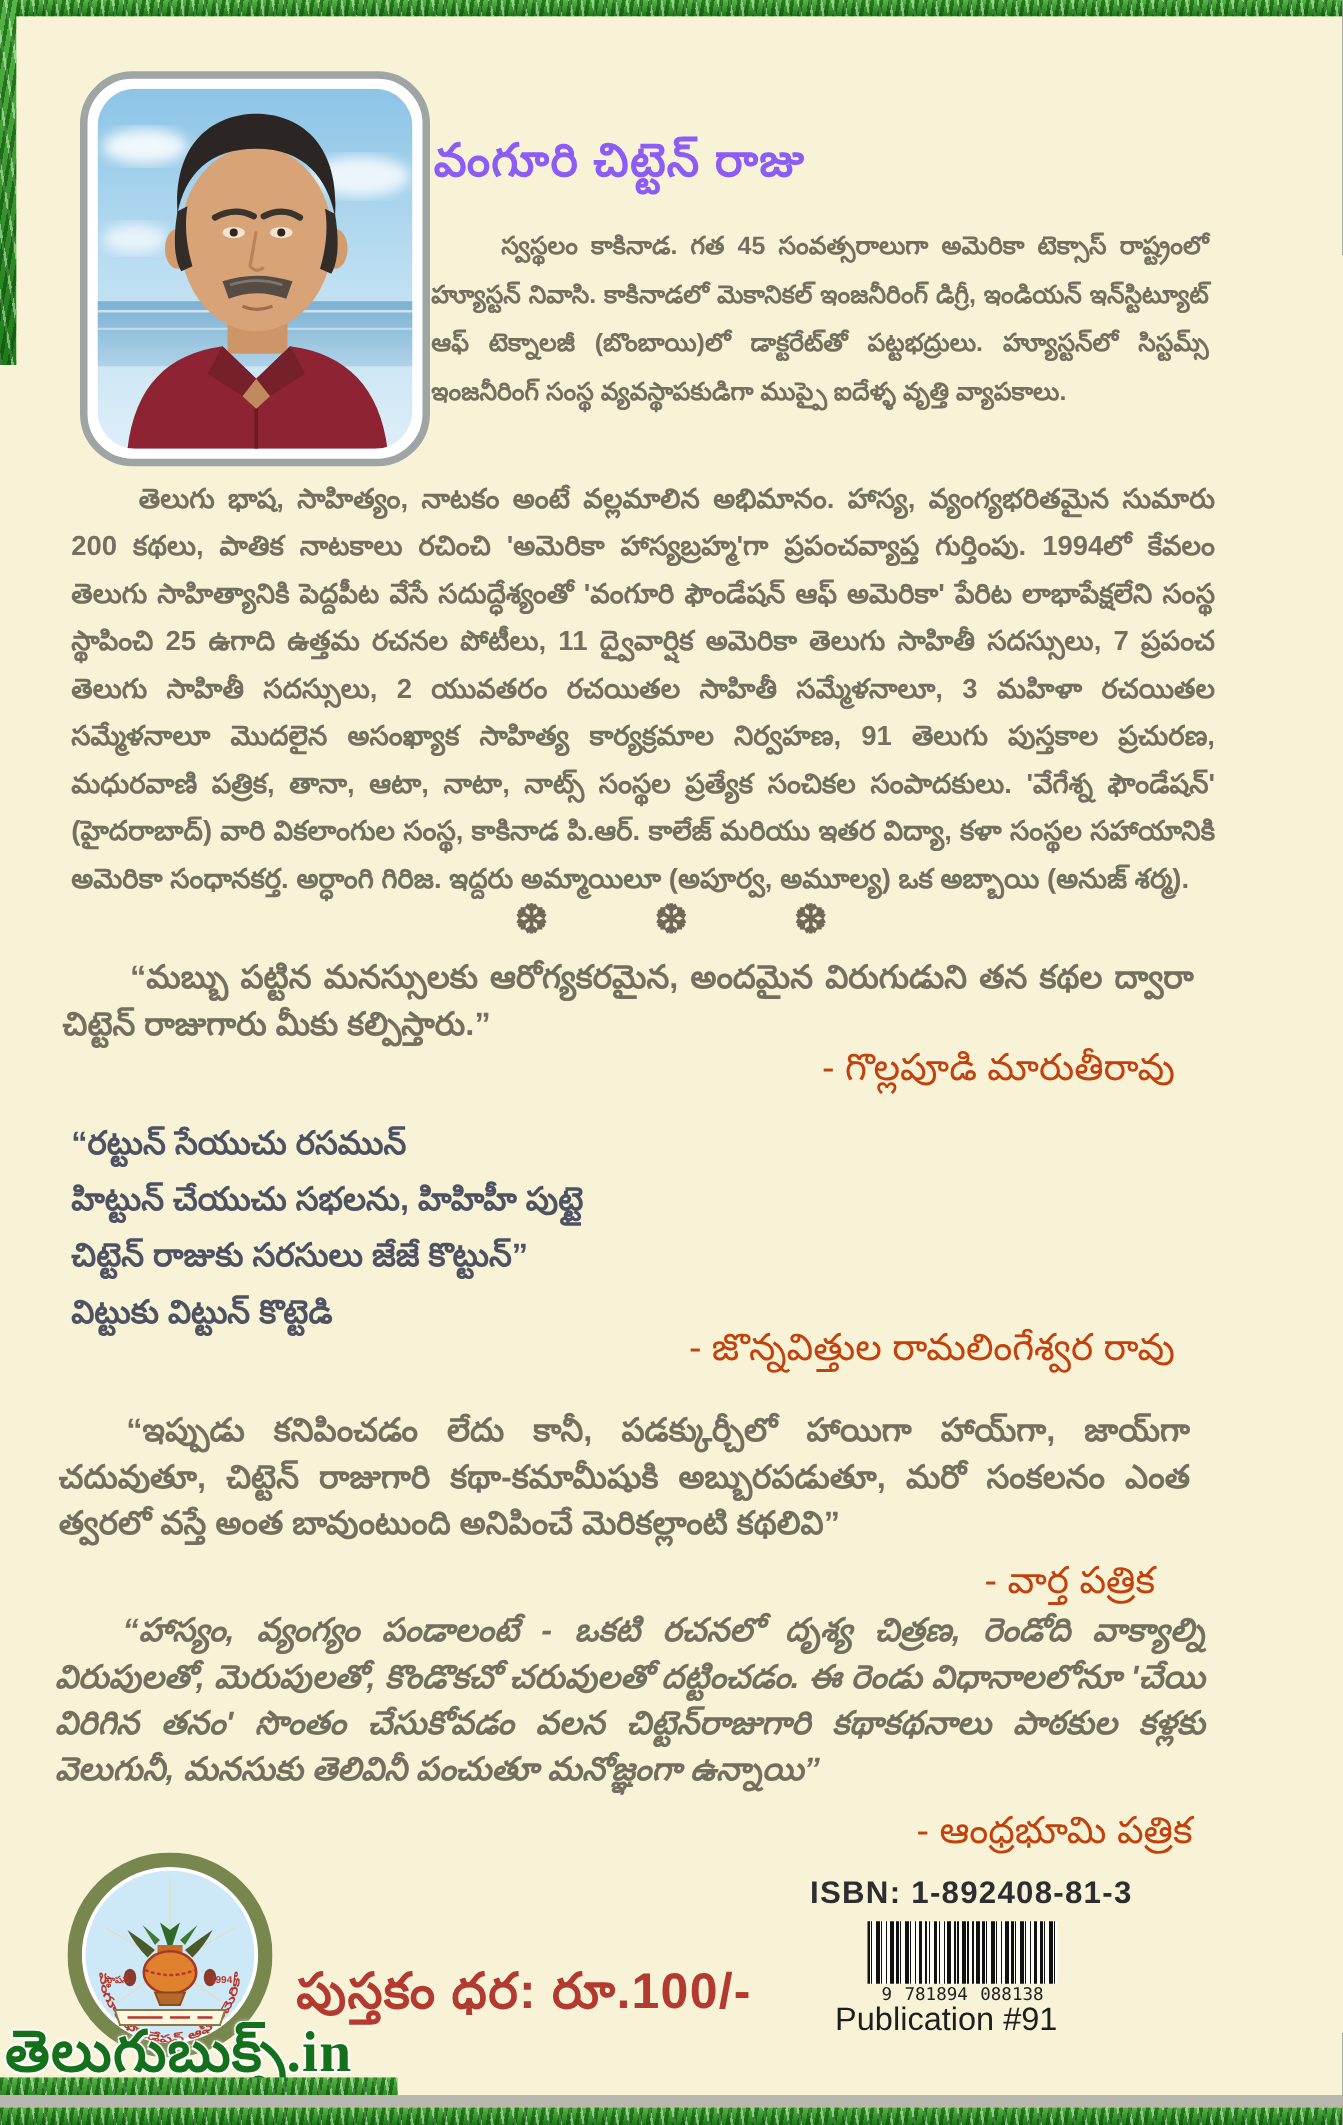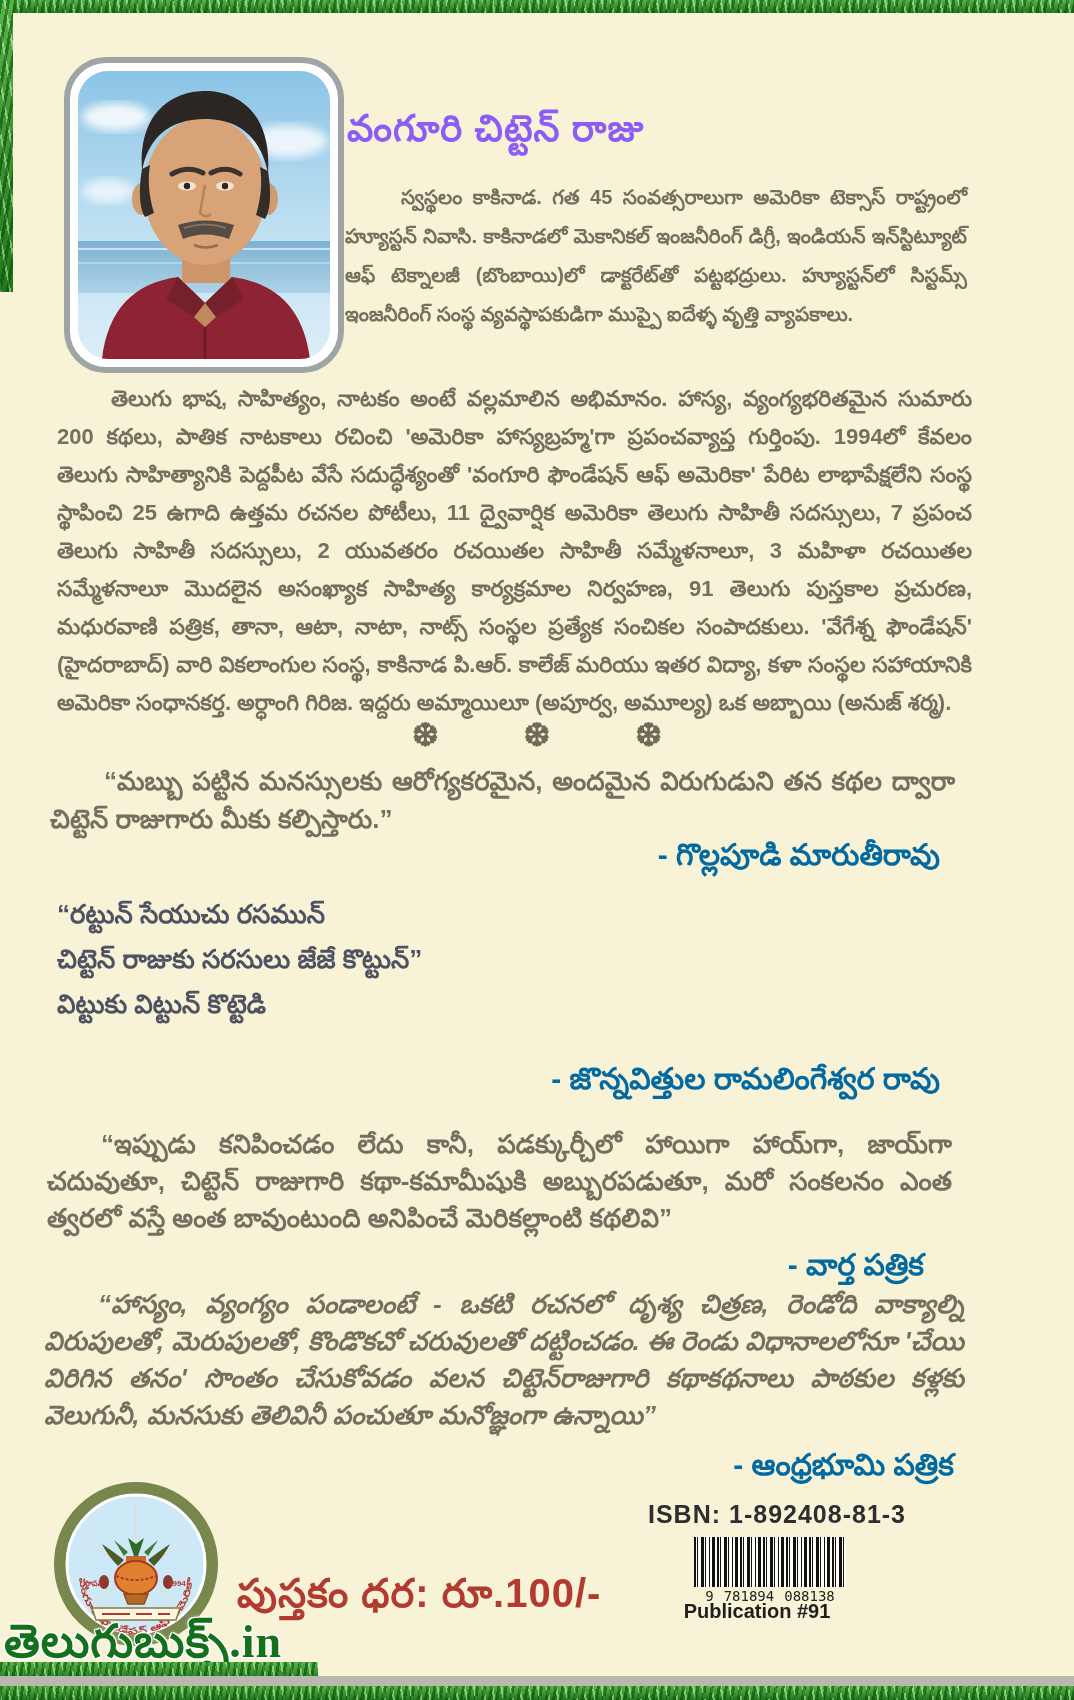--- a/index.html
+++ b/index.html
@@ -45,7 +45,7 @@
   .q3{left:47px; top:1126px; width:905px; font-size:26px; line-height:37px; text-indent:54px;}
   .q4{left:44px; top:1286px; width:920px; font-size:26px; line-height:37px; text-indent:54px;font-style:italic;}
 
-  .attr{position:absolute; right:134px; font-size:30px; font-weight:bold; color:#0369a1;}
+  .attr{position:absolute; right:134px; font-size:30px; font-weight:normal; color:#c2410c;}
   .a1{top:838px;}
   .a2{top:1062px;}
   .a3{top:1248px; right:150px;}

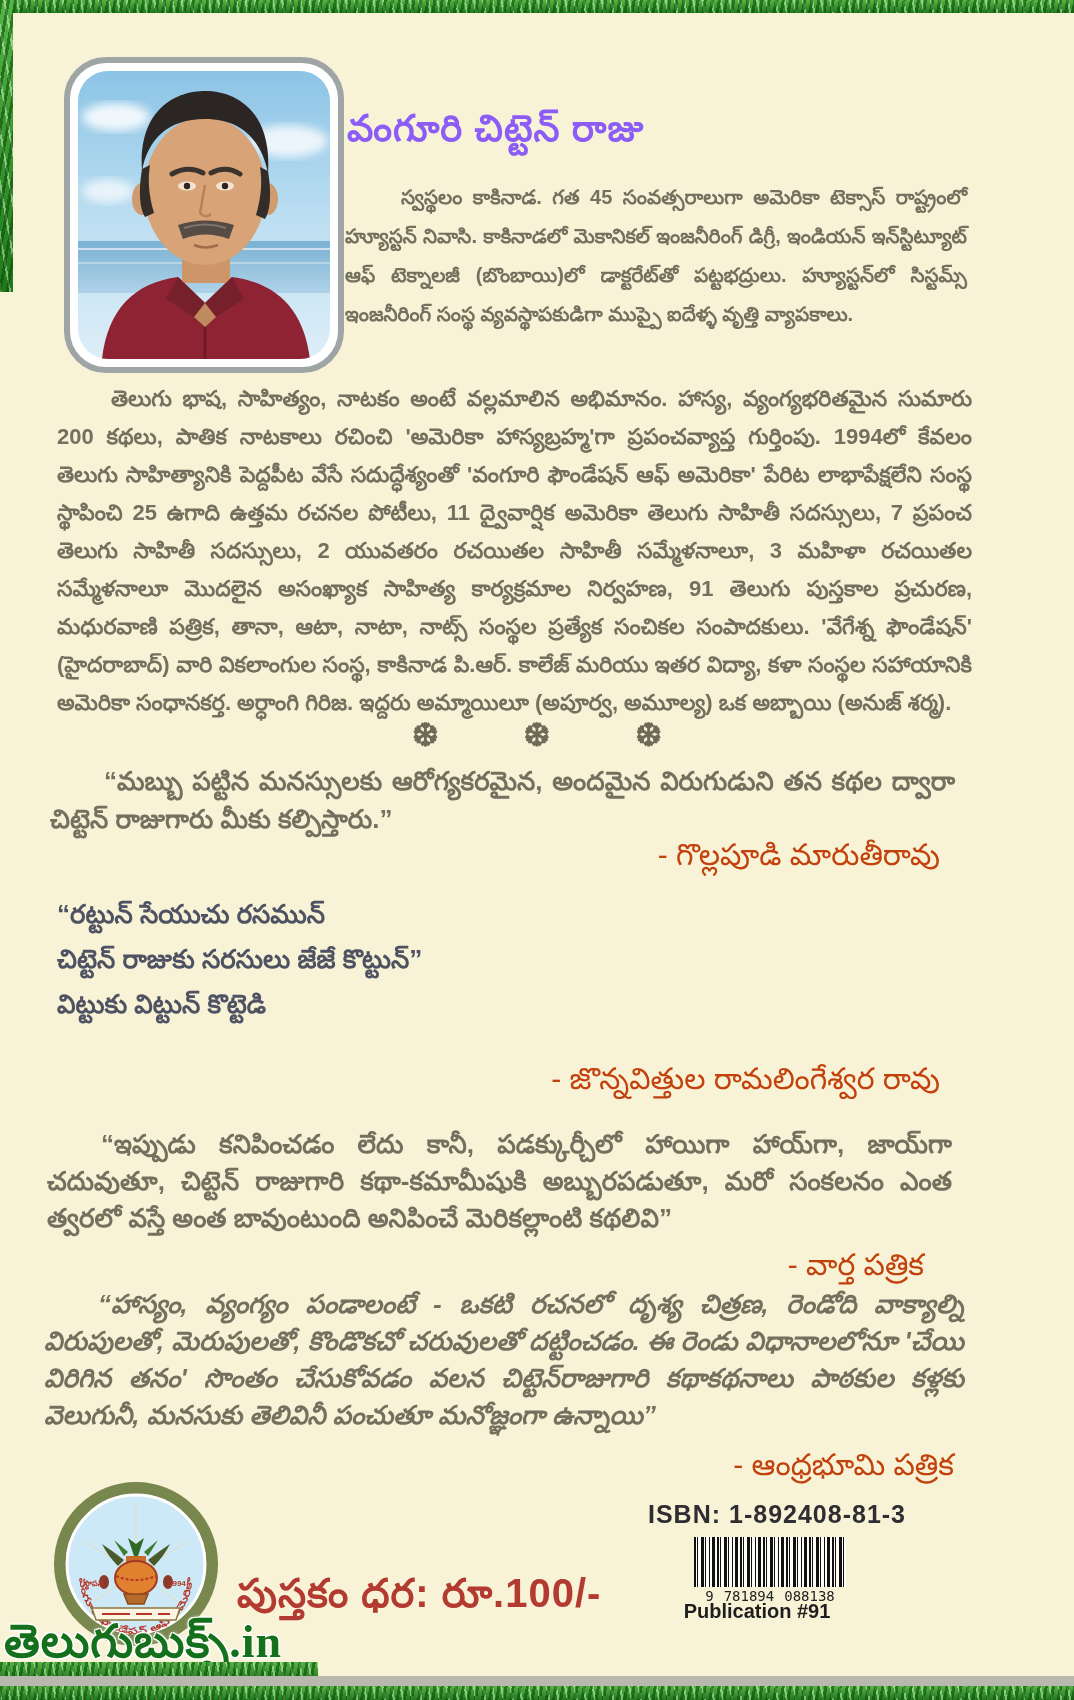--- a/index.html
+++ b/index.html
@@ -162,6 +162,7 @@
 
   <div class="poem">
     <div class="poem-line">“రట్టున్ సేయుచు రసమున్</div>
+    <div class="poem-line">హిట్టున్ చేయుచు సభలను, హిహిహీ పుట్టై</div>
     <div class="poem-line">చిట్టెన్ రాజుకు సరసులు జేజే కొట్టున్”</div>
     <div class="poem-line">విట్టుకు విట్టున్ కొట్టెడి</div>
   </div>

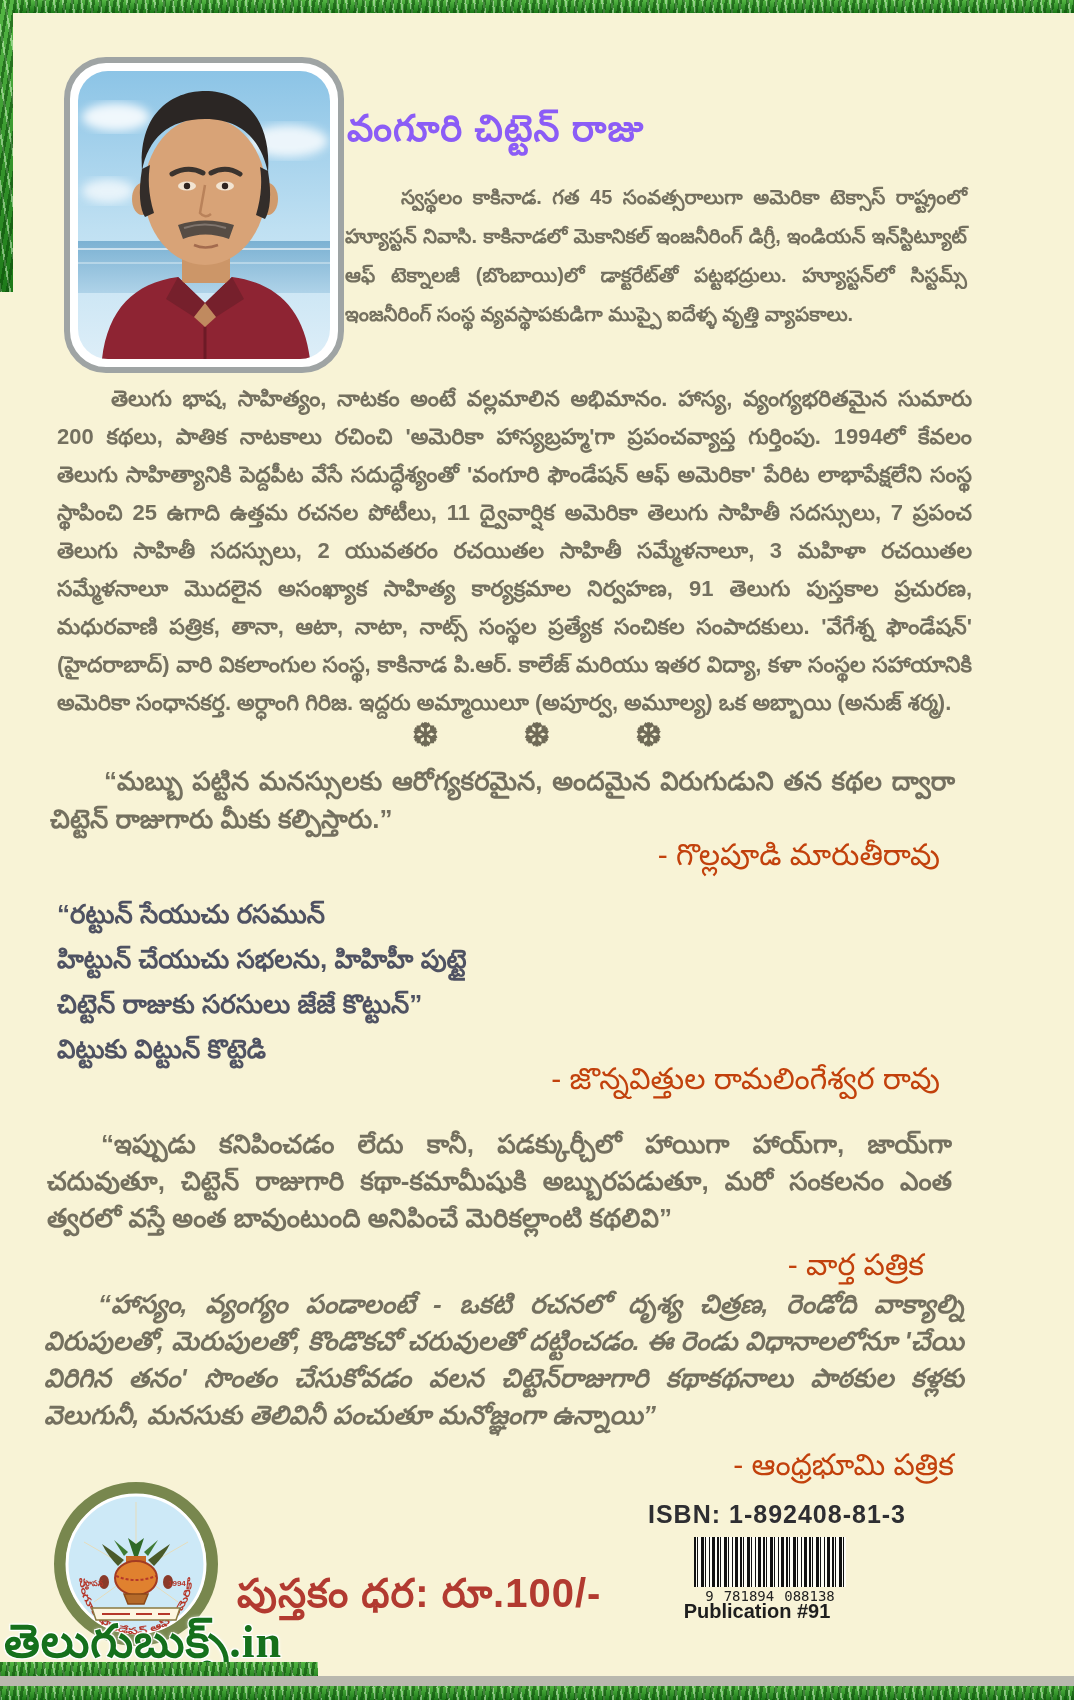--- a/index.html
+++ b/index.html
@@ -82,7 +82,7 @@
   .barcode-digits span{background:transparent;}
   .publication{
     position:absolute; left:652px; top:1600px; width:210px; text-align:center;
-    font-size:20px; font-weight:bold; color:#1e1e1e;
+    font-size:26px; font-weight:normal; color:#1e1e1e;
   }
 
   

